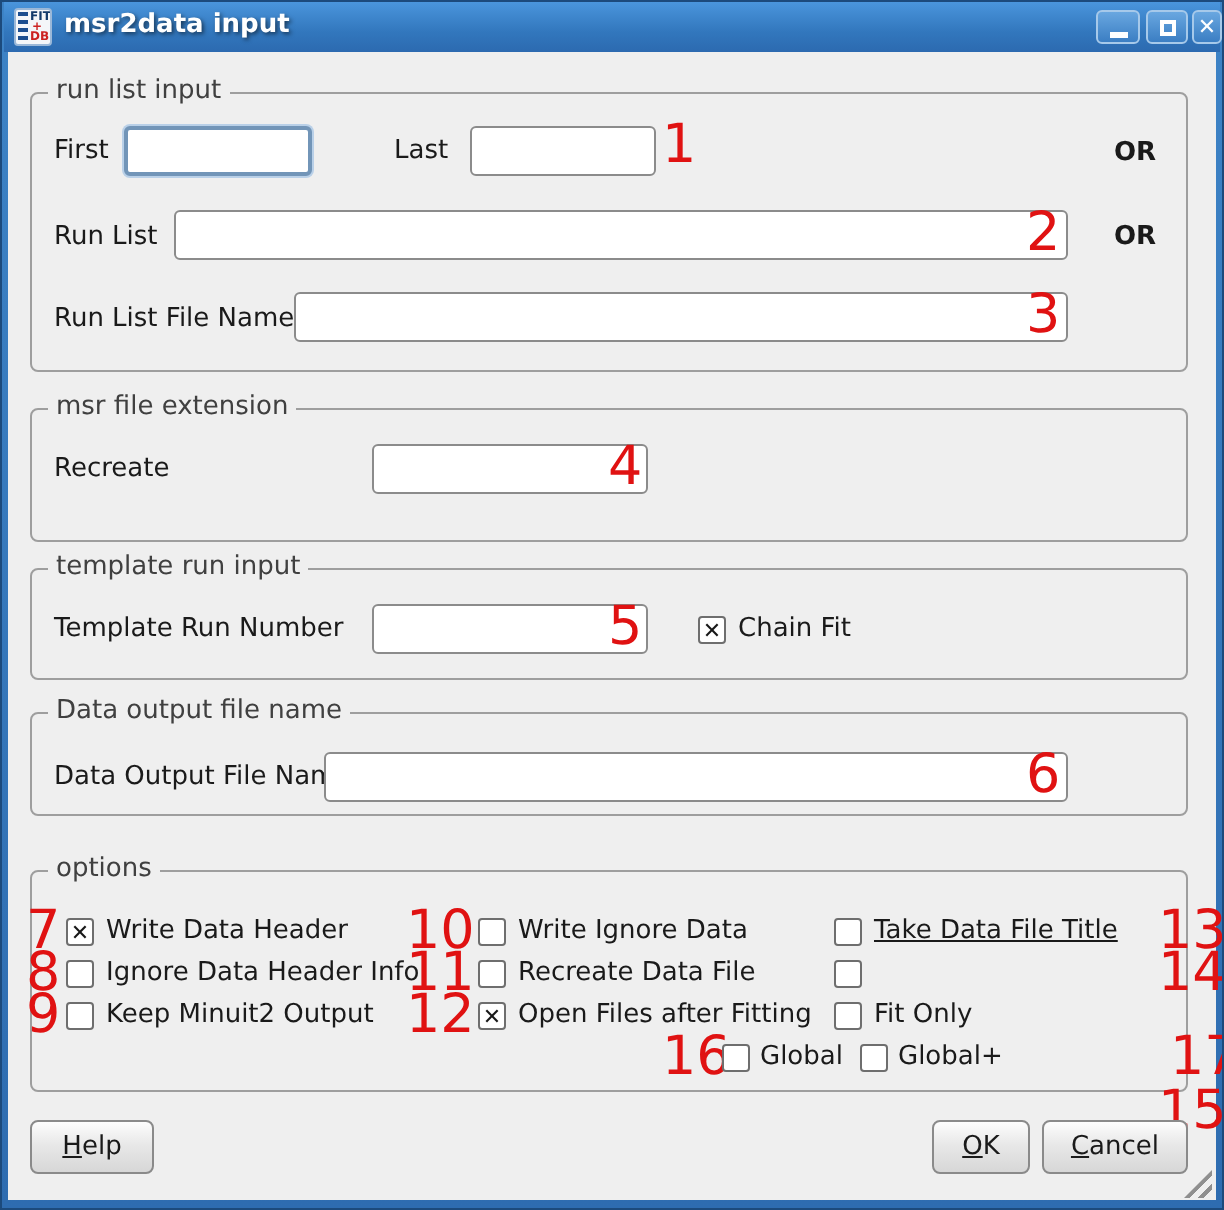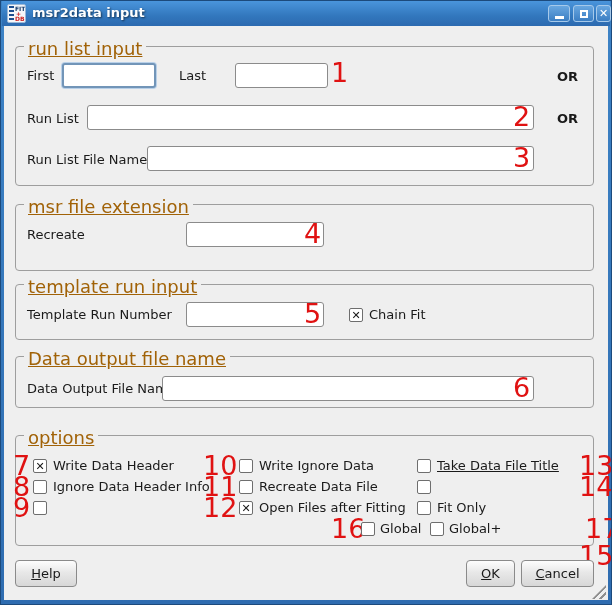--- a/index.html
+++ b/index.html
@@ -50,7 +50,7 @@
   }
   .grp-title{
     position:absolute;top:-9px;left:8px;background:#efefef;
-    padding:0 4px;font-size:18px;color:#a16207;white-space:nowrap;text-decoration:underline;
+    padding:0 4px;font-size:13px;color:#404040;white-space:nowrap;
   }
   .lbl{position:absolute;white-space:nowrap;line-height:16px;}
   .or{position:absolute;font-weight:bold;white-space:nowrap;line-height:16px;}

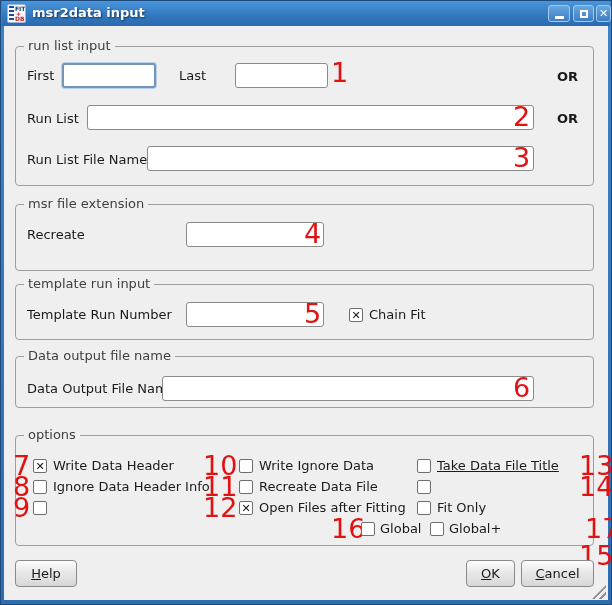--- a/index.html
+++ b/index.html
@@ -118,7 +118,7 @@
   </div>
   <span class="lbl" style="left:26px;top:67px;">First</span>
   <input class="tinput focused" style="left: 61px; top: 62px; width: 94px;" value="">
-  <span class="lbl" style="left:178px;top:67px;text-align:center;">Last</span>
+  <span class="lbl" style="left:196px;top:67px;text-align:center;">Last</span>
   <input class="tinput" style="left: 234px; top: 62px; width: 93px;" value="">
   <span class="num" style="left:330px;top:57px;">1</span>
   <span class="or" style="left:556px;top:68px;">OR</span>

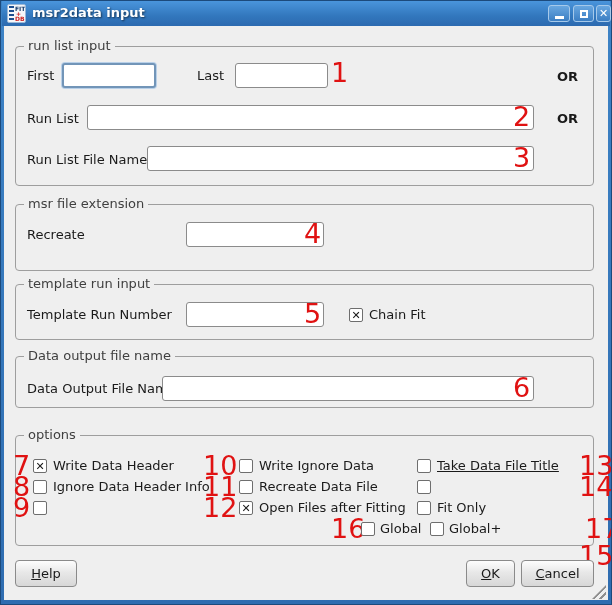--- a/index.html
+++ b/index.html
@@ -173,6 +173,7 @@
 
   <span class="num" style="left:12px;top:492px;">9</span>
   <span class="cb" style="left:32px;top:500px;"></span>
+  <span class="lbl" style="left:52px;top:499px;">Keep Minuit2 Output</span>
 
   <span class="num" style="left:202px;top:450px;">10</span>
   <span class="cb" style="left:238px;top:458px;"></span>

